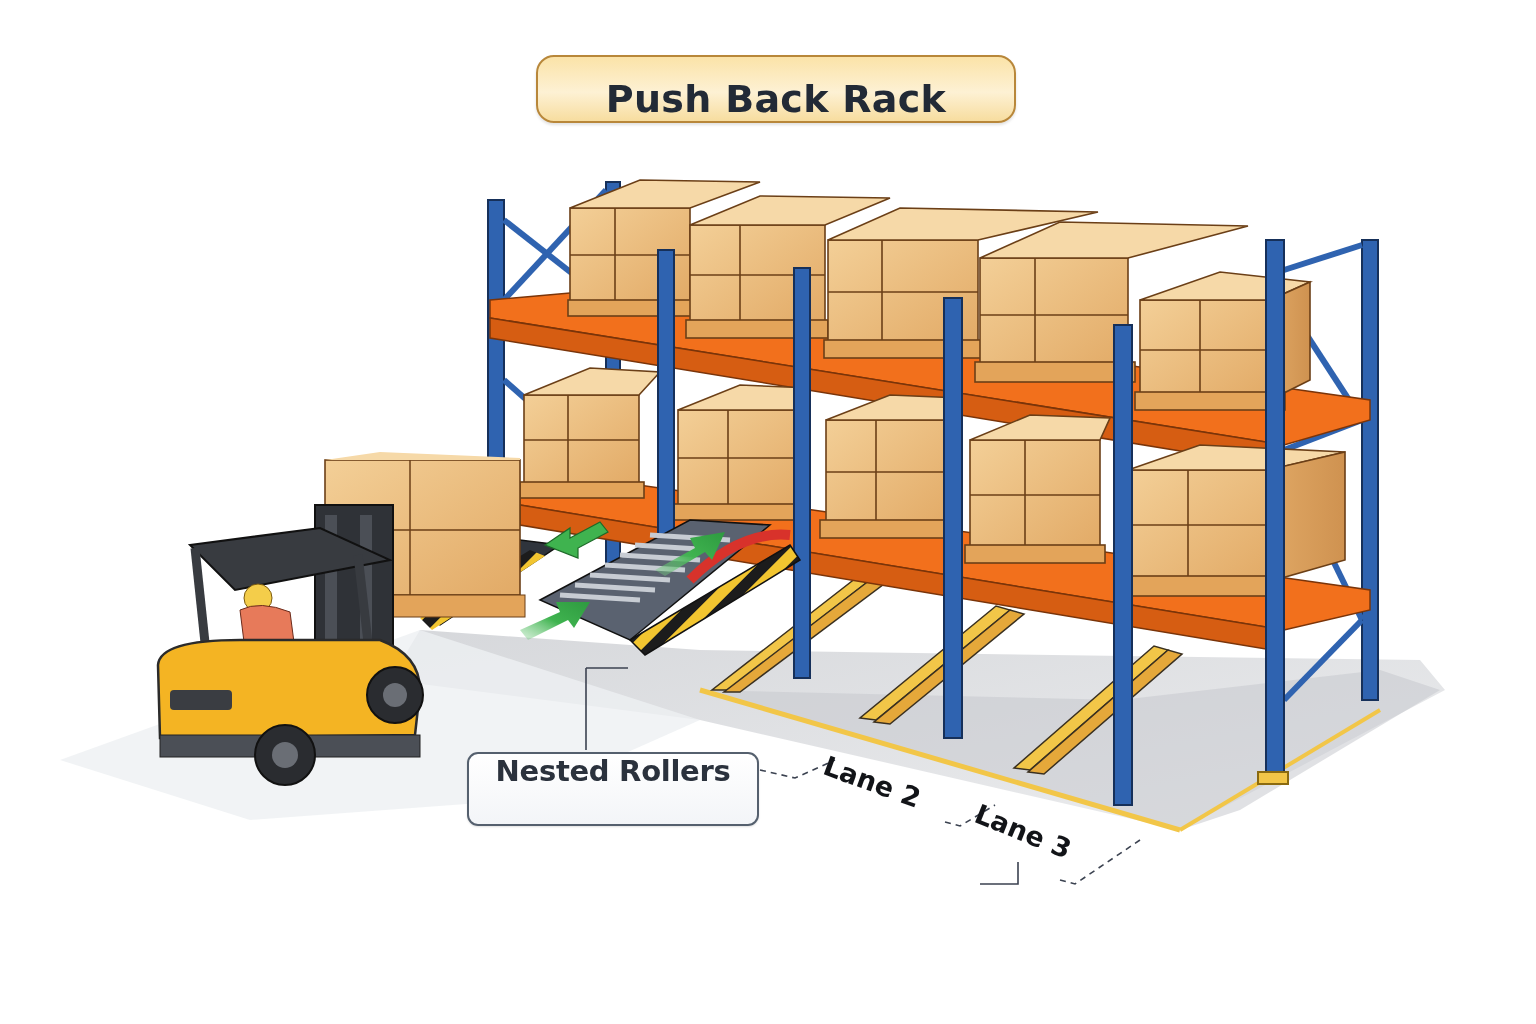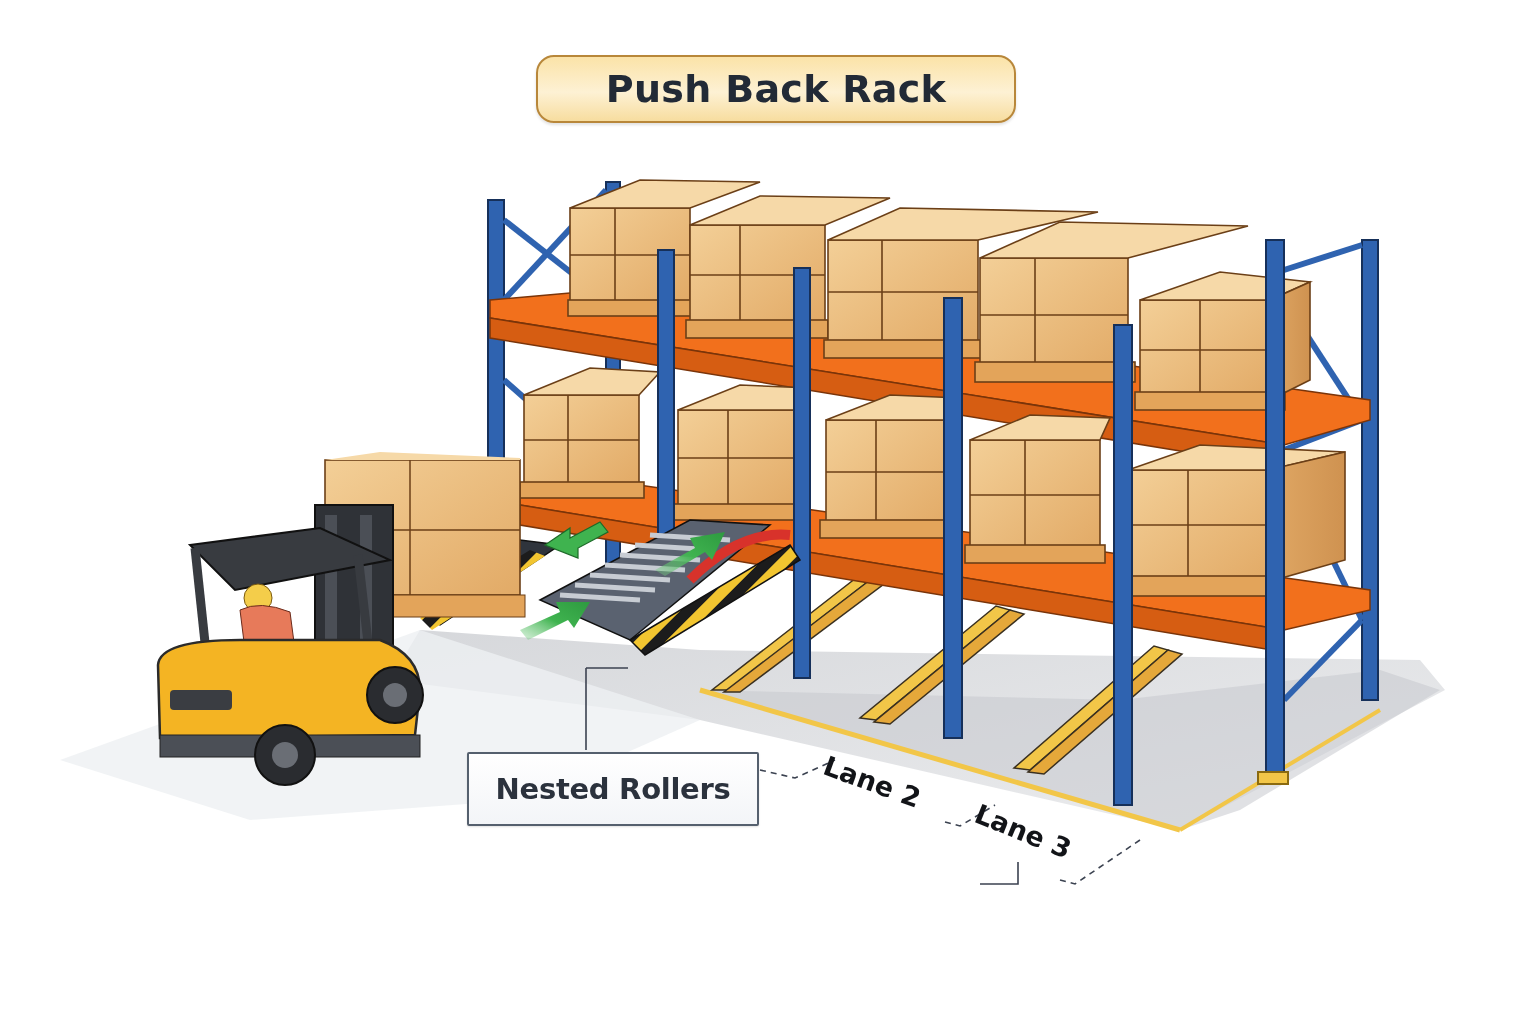--- a/index.html
+++ b/index.html
@@ -12,7 +12,7 @@
     border: 2px solid #b8873a; border-radius: 18px;
     background: linear-gradient(180deg, #fbe3a8 0%, #fdf1d4 55%, #f7dd9f 100%);
     box-shadow: 0 2px 3px rgba(0,0,0,0.12);
-    display: flex; align-items: center; justify-content: center;
+    display: flex; align-items: flex-end; justify-content: center;
   }
   .title-pill span { font-family: "DejaVu Sans", sans-serif; font-weight: bold;
     font-size: 38px; color: #222a36; letter-spacing: 0.3px; }

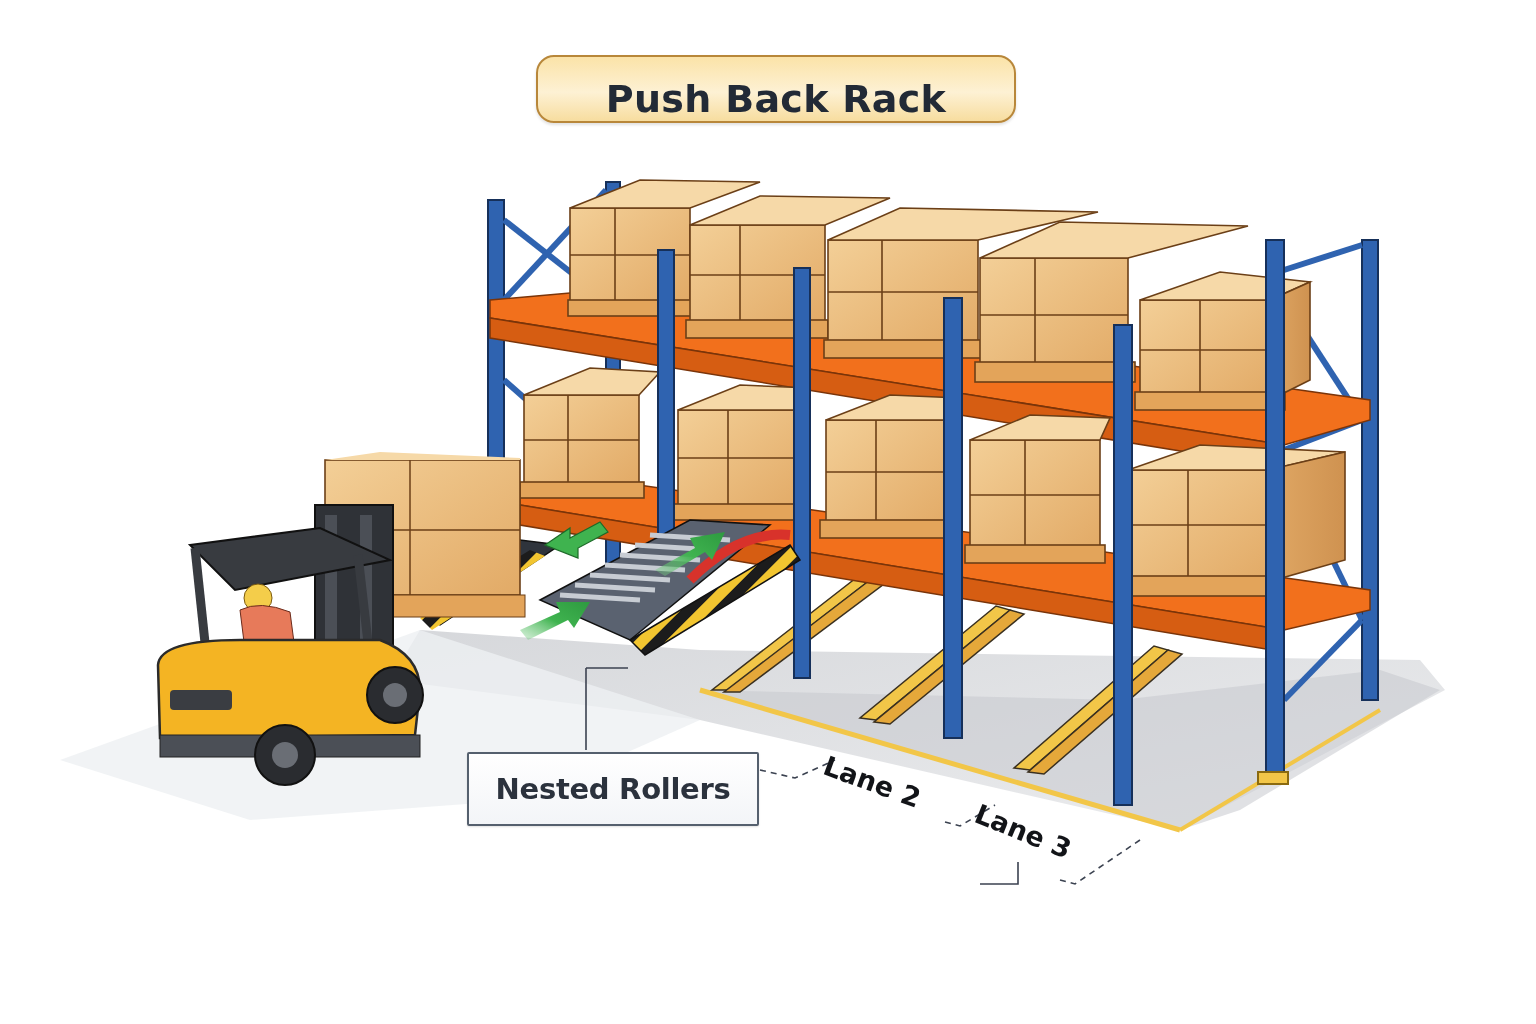--- a/index.html
+++ b/index.html
@@ -17,9 +17,9 @@
   .title-pill span { font-family: "DejaVu Sans", sans-serif; font-weight: bold;
     font-size: 38px; color: #222a36; letter-spacing: 0.3px; }
   .callout {
-    position: absolute; border: 2px solid #55606e; border-radius: 2px;
+    position: absolute; border: 2px solid #55606e; border-radius: 11px;
     background: linear-gradient(180deg, #ffffff 0%, #f3f5f8 100%);
-    display: flex; align-items: center; justify-content: center;
+    display: flex; align-items: flex-start; justify-content: center;
     box-shadow: 0 1px 2px rgba(0,0,0,0.12);
   }
   .callout span { font-family: "DejaVu Sans", sans-serif; font-weight: bold;

